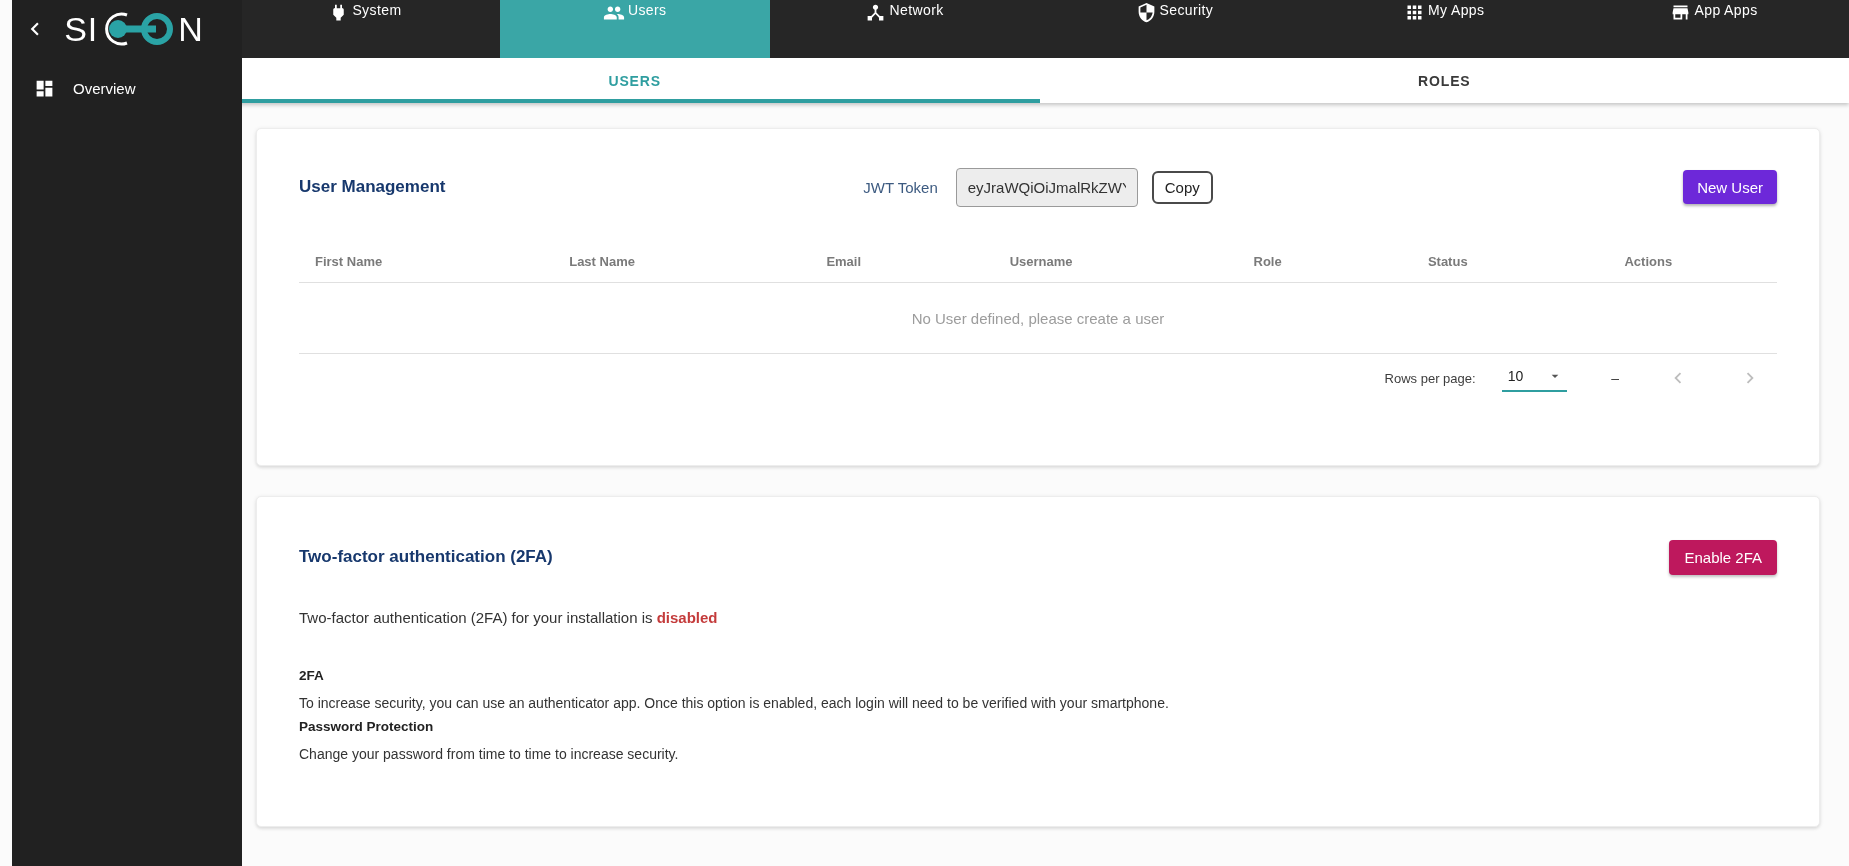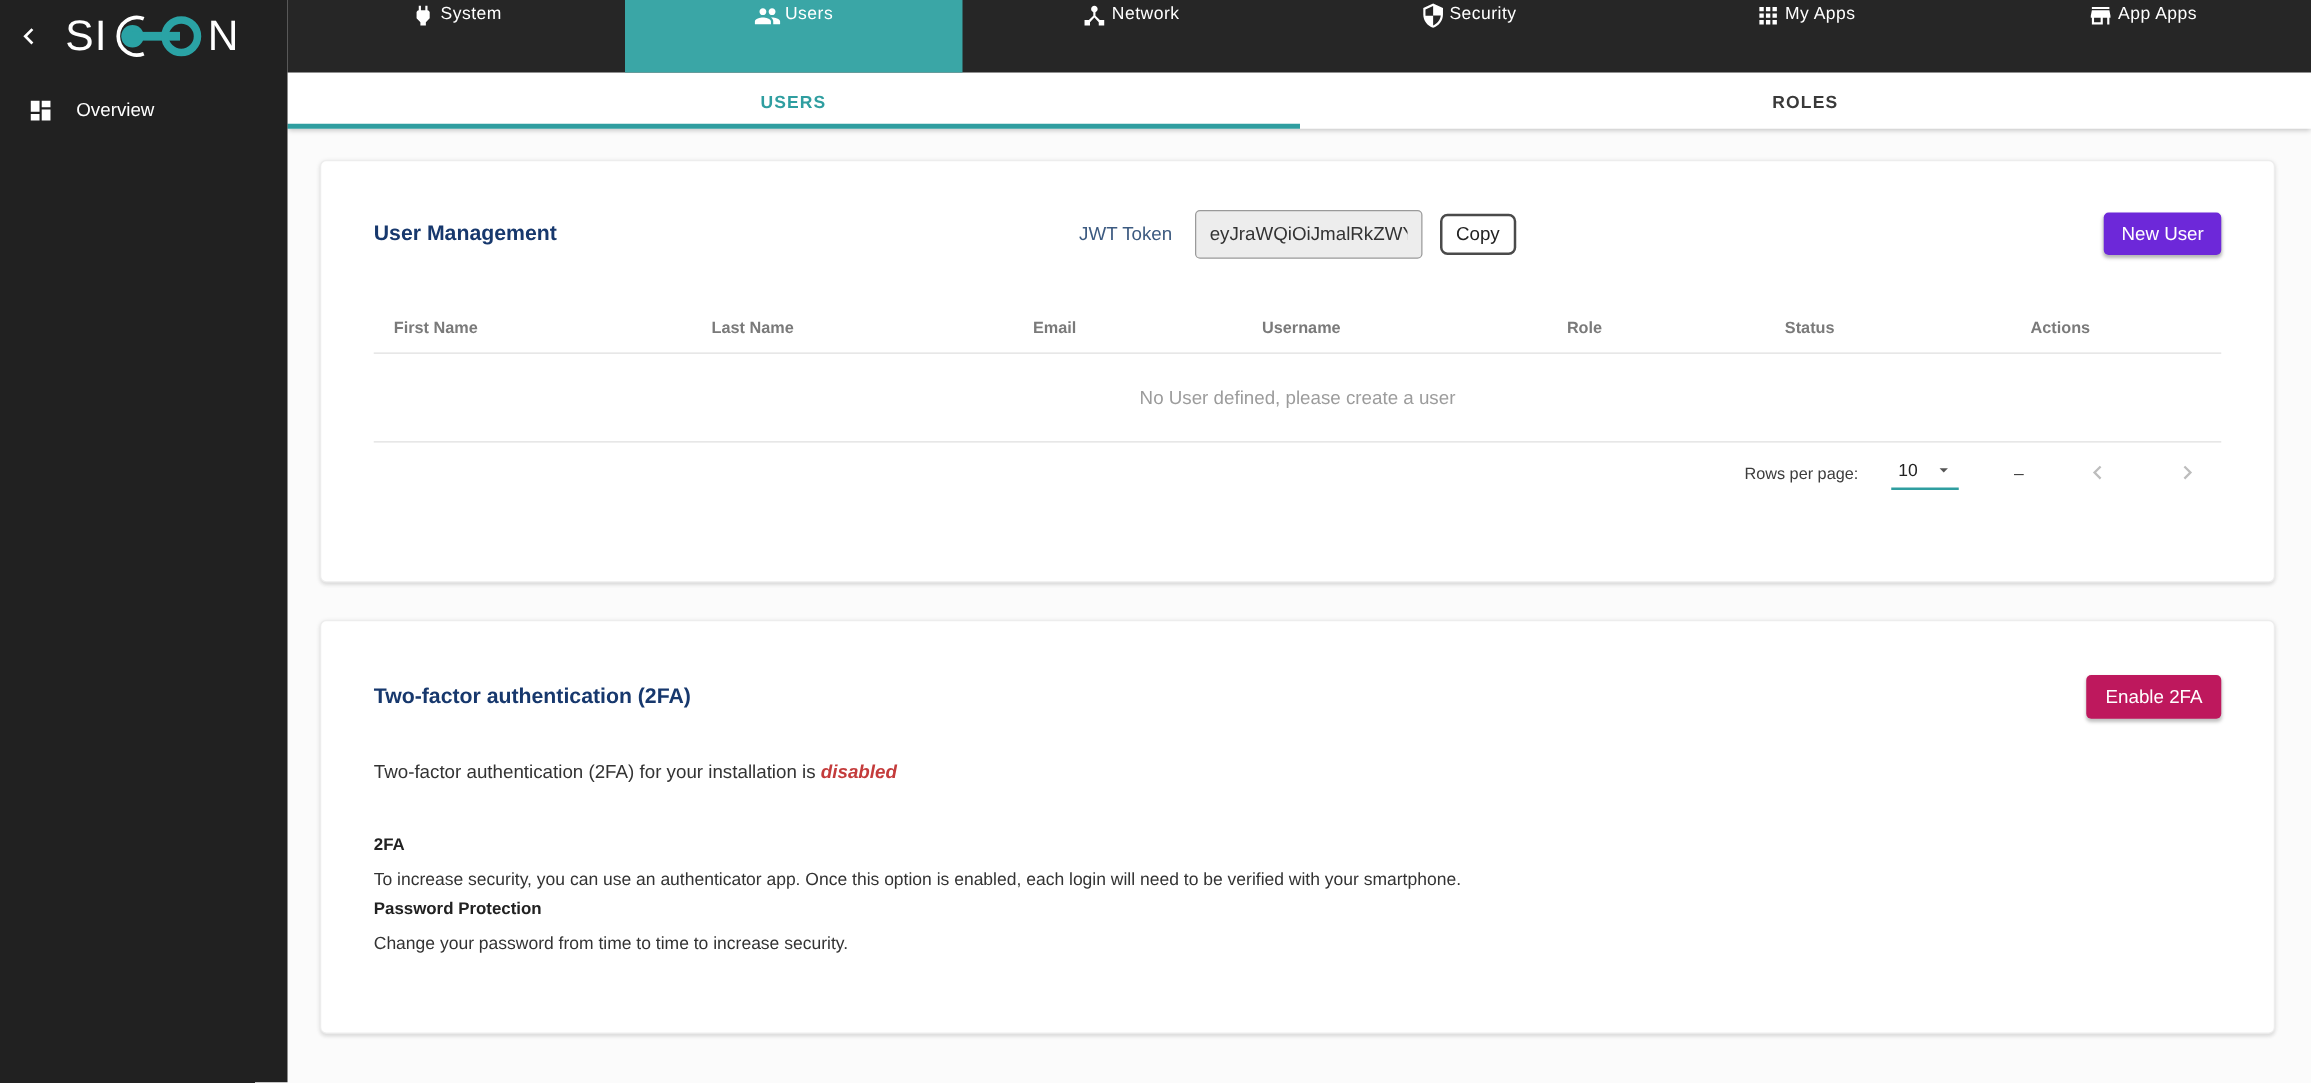--- a/index.html
+++ b/index.html
@@ -12,7 +12,7 @@
   }
   
   .sidebar {
-    position:absolute; left:0; top:0; width:230px; height:866px;
+    position:absolute; left:12px; top:0; width:230px; height:866px;
     background:#212121; z-index:30;
   }
   .logo-bar {

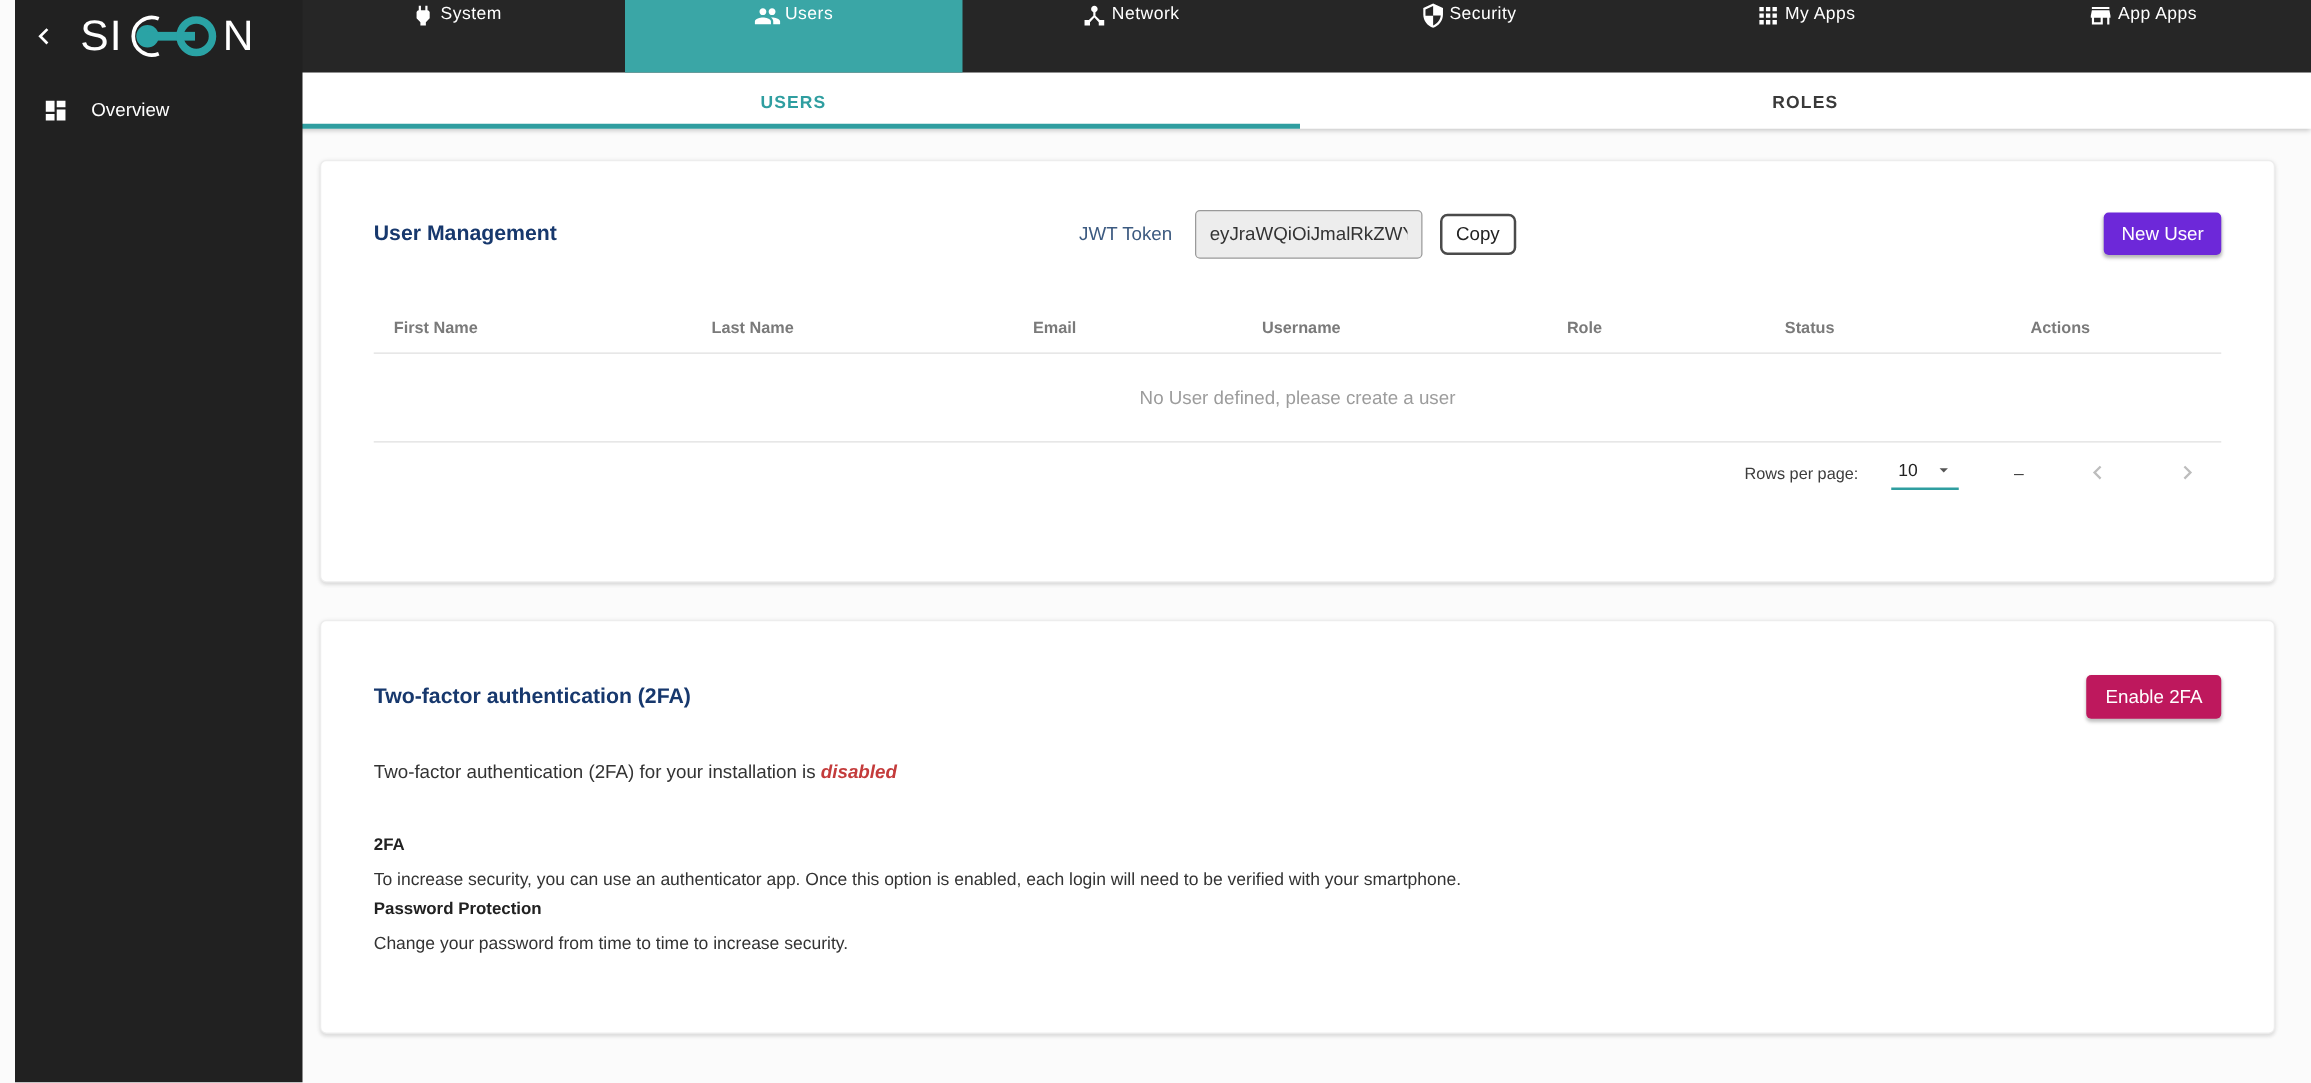--- a/index.html
+++ b/index.html
@@ -113,7 +113,7 @@
   }
   .rpp-label { font-size:13px; color:#3d3d3d; }
   .rpp-select {
-    margin-left:26px; display:flex; align-items:center; gap:13px;
+    margin-left:26px; display:flex; align-items:center; gap:24px;
     border-bottom:2px solid #2f9ea0; padding:4px 4px 6px 6px; cursor:pointer;
   }
   .rpp-value { font-size:14px; color:#222; }

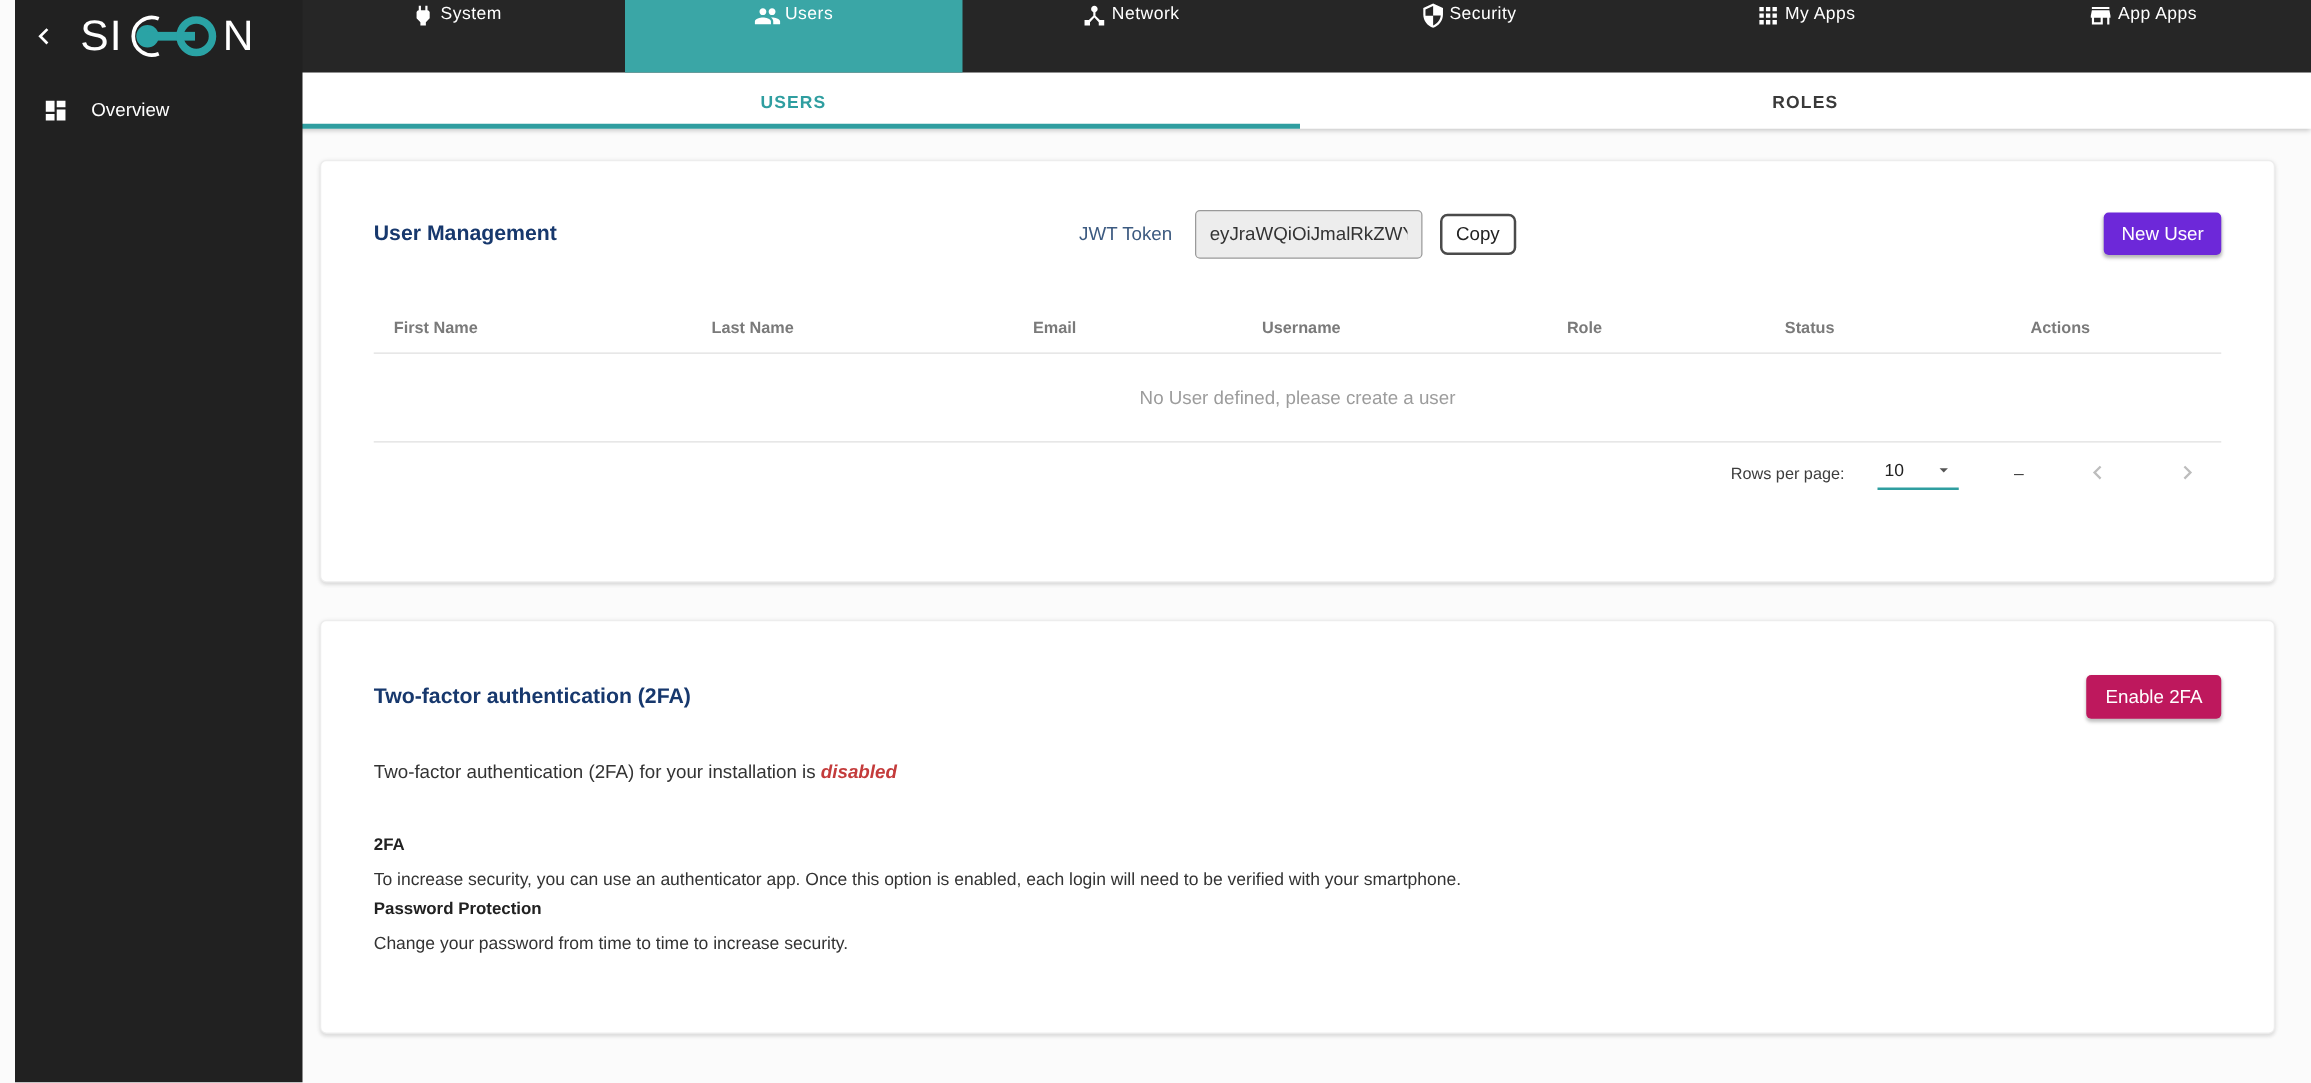--- a/index.html
+++ b/index.html
@@ -131,7 +131,7 @@
     cursor:pointer; box-shadow:0 2px 3px rgba(0,0,0,.25);
   }
   .tfa-status { margin-top:32px; font-size:15px; color:#333; }
-  .tfa-status .status-value { color:#c43b3b; font-weight:bold;font-style:italic; }
+  .tfa-status .status-value { color:#c43b3b; font-weight:bold; }
   .tfa-section-heading { margin-top:42px; font-size:13.5px; font-weight:bold; color:#222; }
   .tfa-section-heading.second { margin-top:8px; }
   .tfa-section-body { margin-top:12px; font-size:14px; color:#333; }

